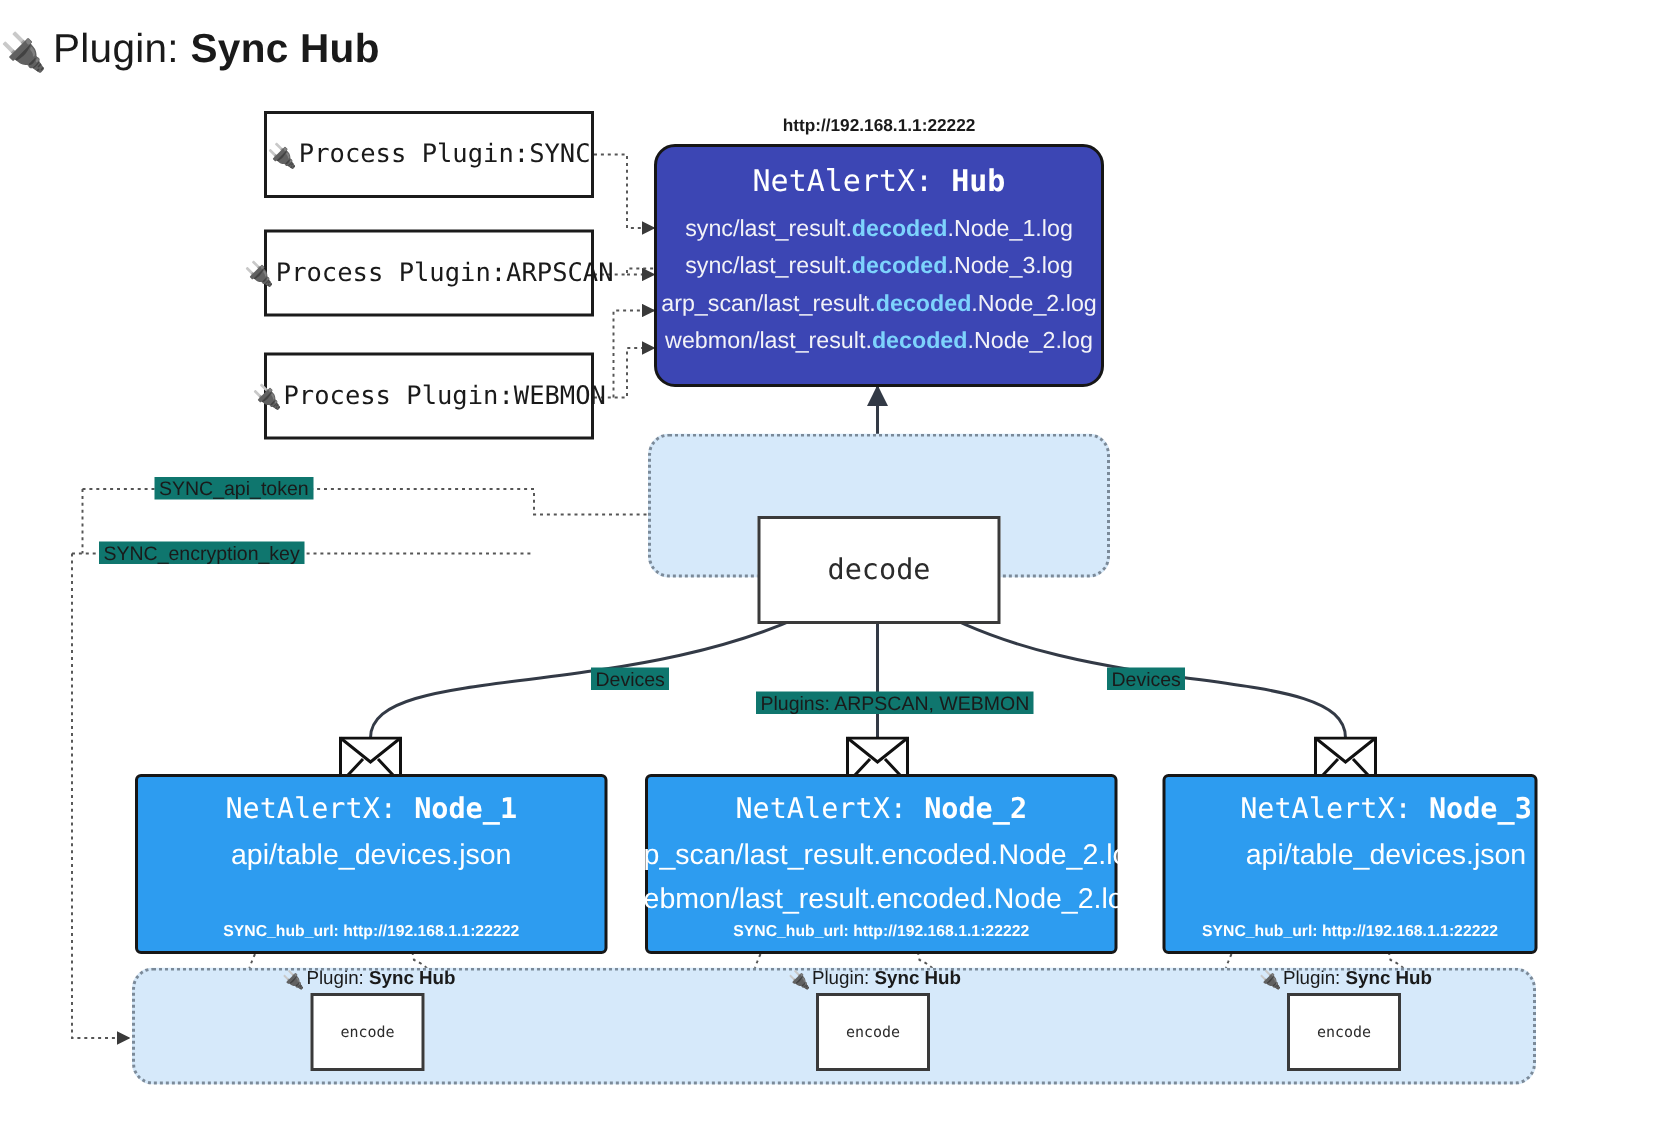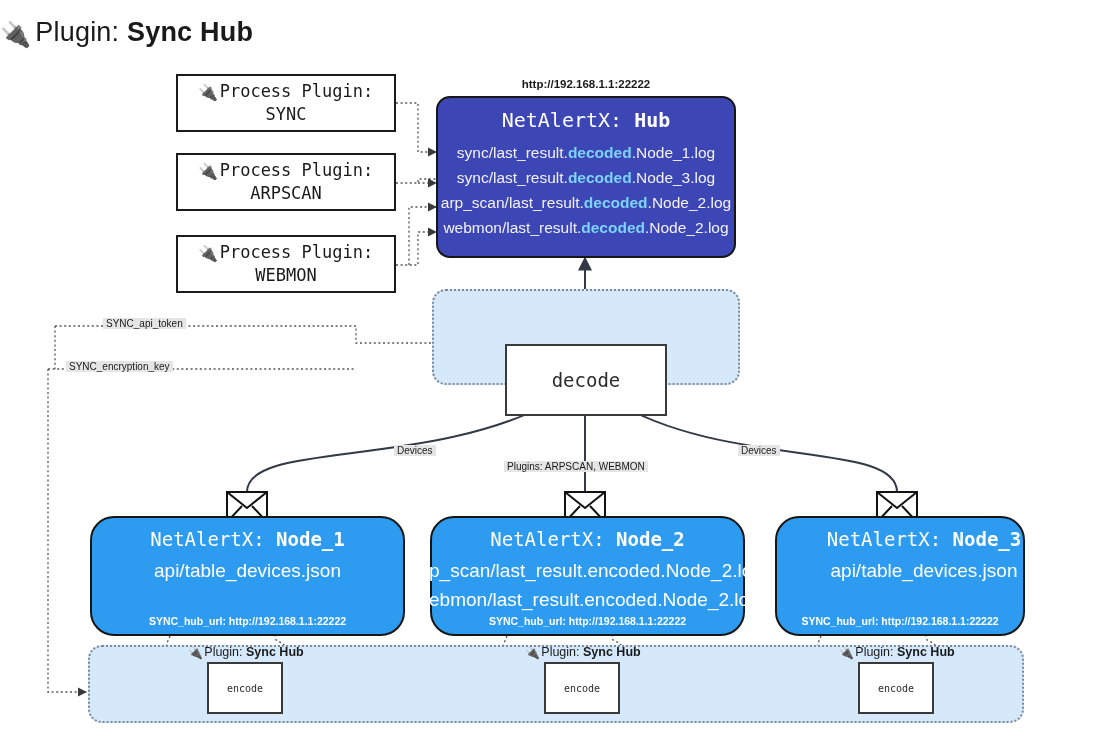--- a/index.html
+++ b/index.html
@@ -27,7 +27,7 @@
     border:2px solid #1b1b1b;background:#ffffff;
     font-family:"DejaVu Sans Mono","Liberation Mono",monospace;
     font-size:17px;line-height:1.35;text-align:center;
-    display:flex;flex-direction:column;align-items:center;justify-content:center;
+    display:flex;flex-direction:row;align-items:center;justify-content:center;
     padding:4px 6px;
   }
   .procbox .l1{white-space:nowrap;}

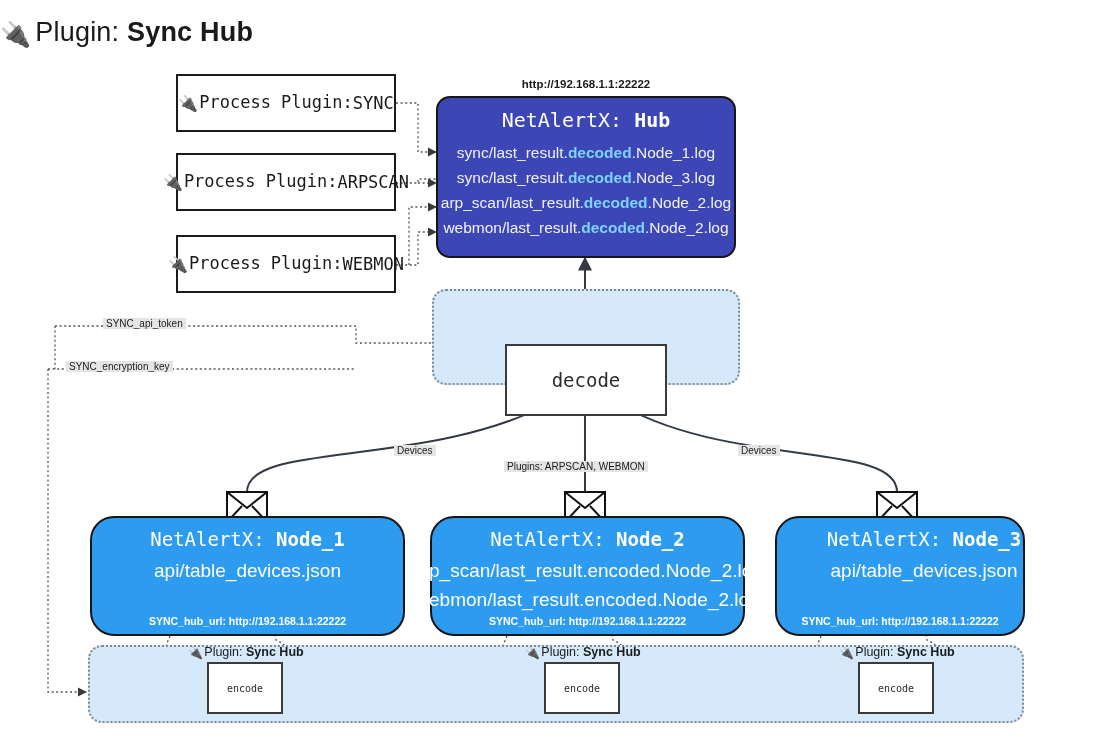--- a/index.html
+++ b/index.html
@@ -91,7 +91,7 @@
 
   
   .edgelabel{
-    position:absolute;background:#e5e5e5;font-size:10px;color:#1a1a1a;
+    position:absolute;background:#0f766e;font-size:13px;color:#1a1a1a;
     white-space:nowrap;padding:0 3px;text-align:center;}
 </style>
 </head>

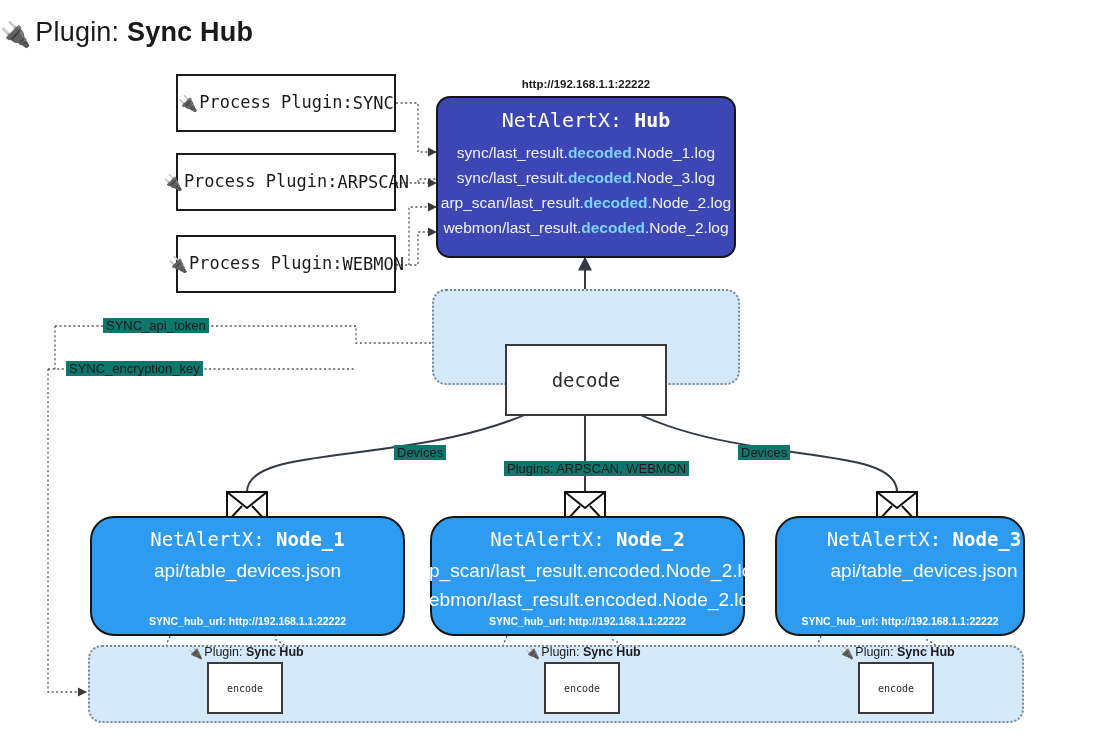--- a/index.html
+++ b/index.html
@@ -73,7 +73,7 @@
 
   
   .netnode{
-    background:#2d9cf0;border:2px solid #161616;border-radius:24px;
+    background:#2d9cf0;border:2px solid #161616;border-radius:4px;
     color:#ffffff;display:flex;flex-direction:column;align-items:center;
     padding-top:10px;
   }

